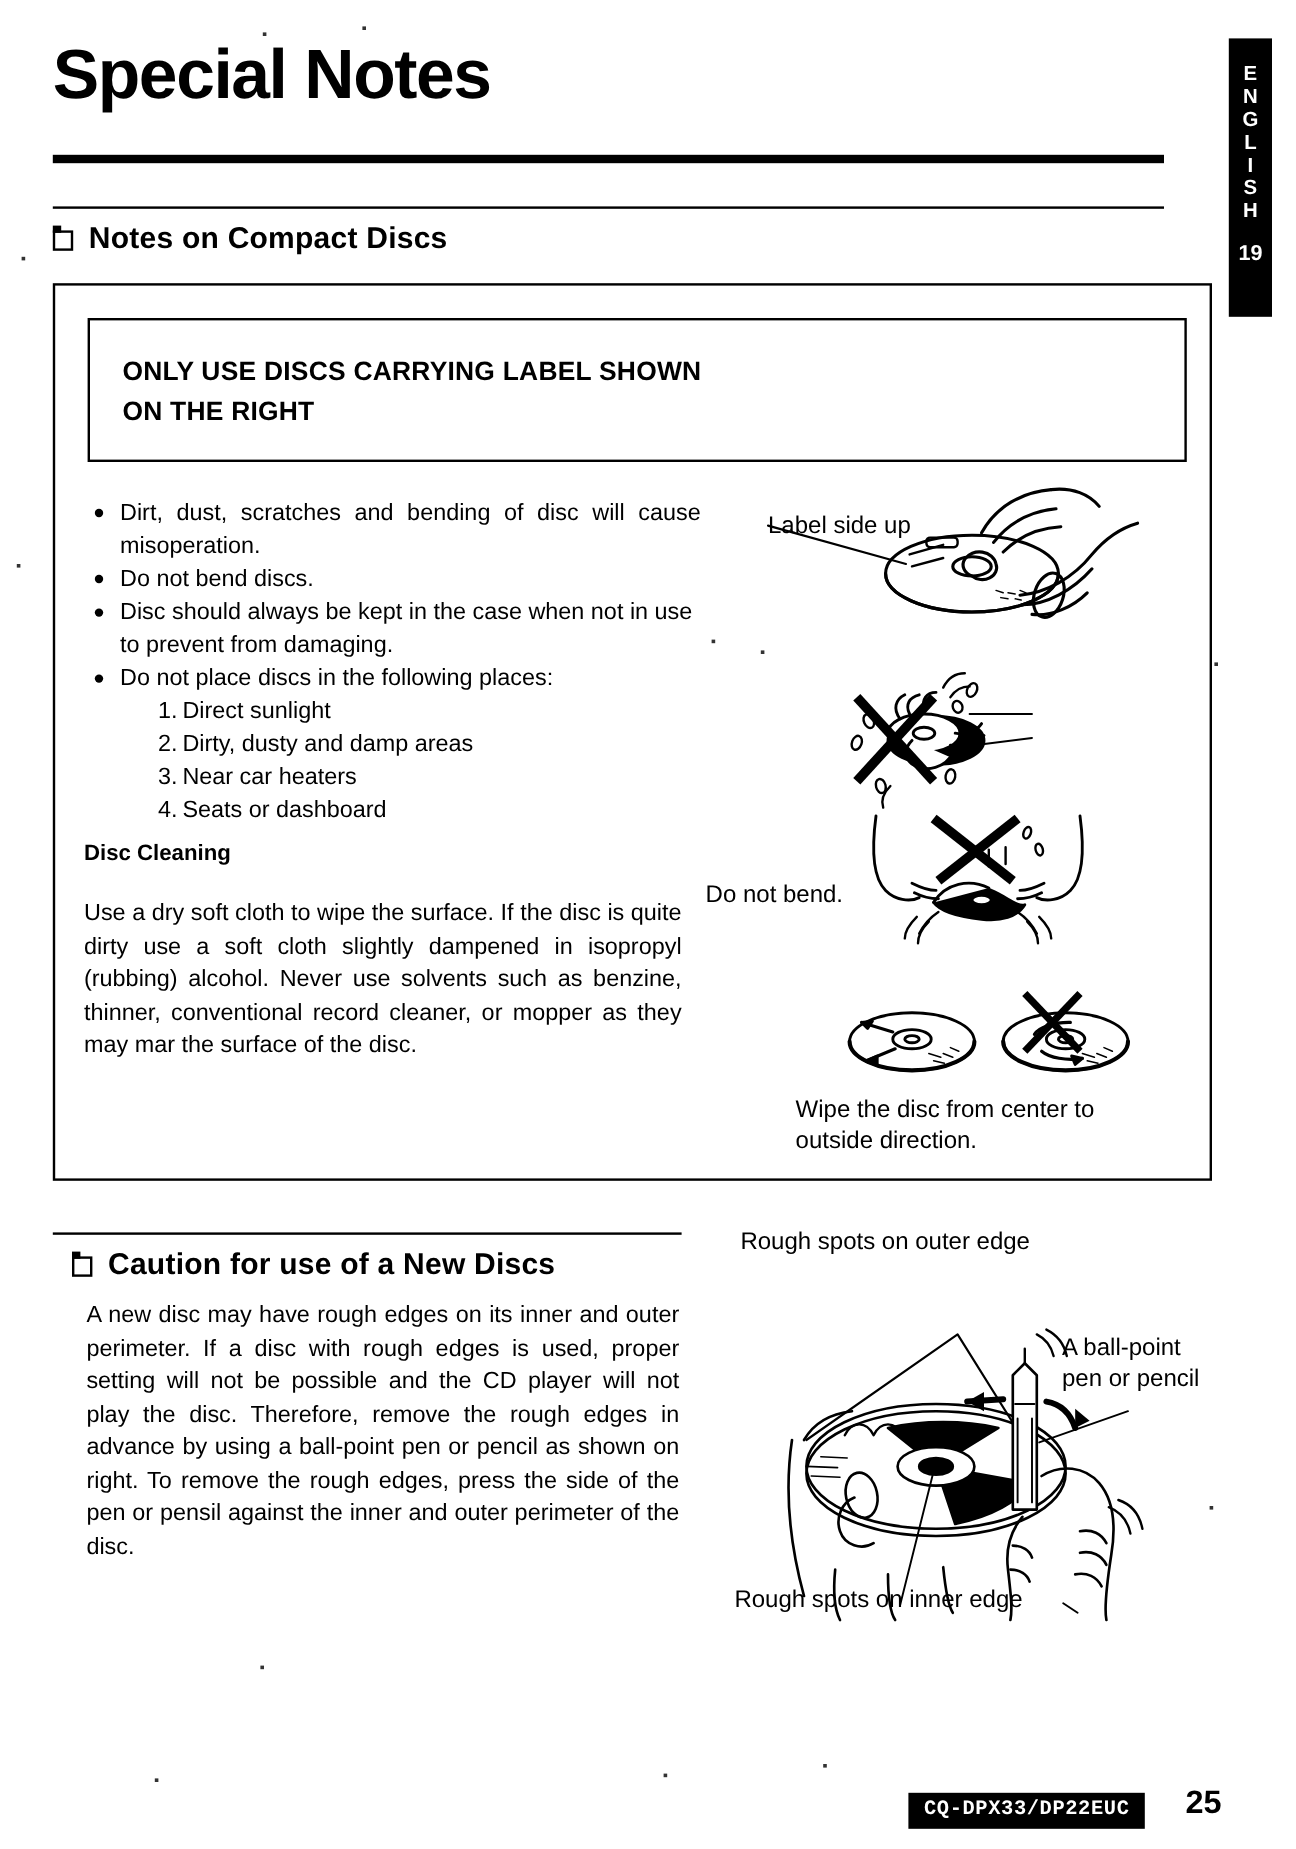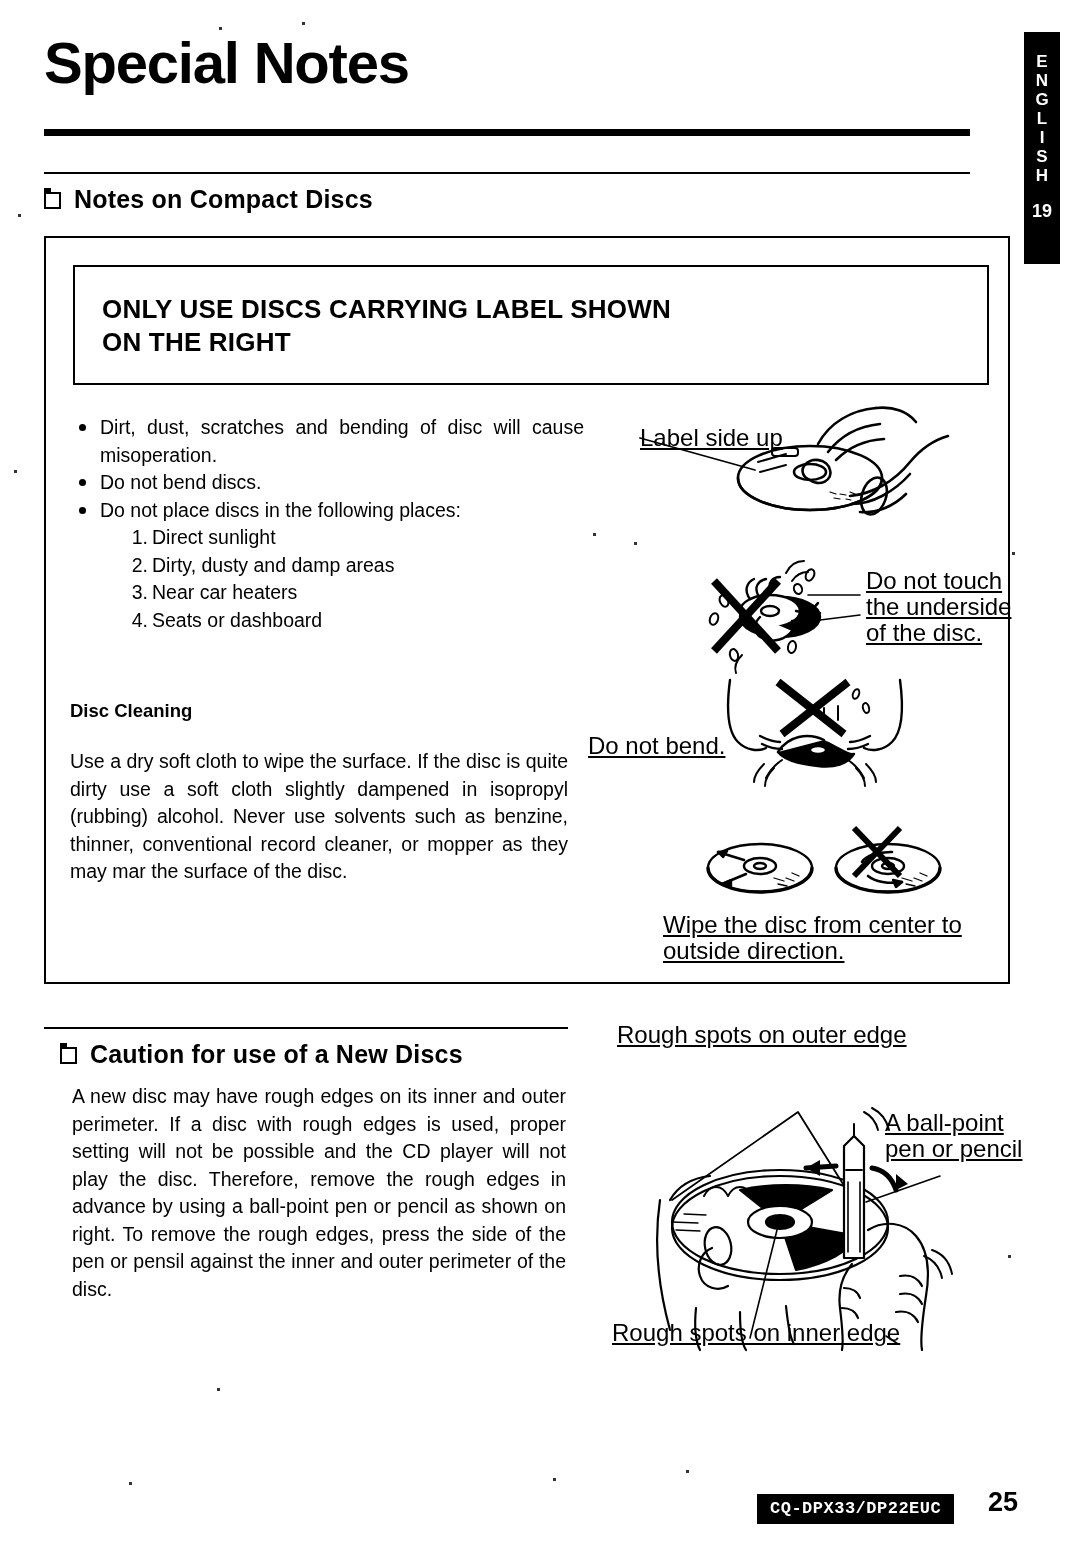--- a/index.html
+++ b/index.html
@@ -56,7 +56,7 @@
   }
   .inner-box .notice{
     position:absolute;left:27px;top:26px;width:640px;
-    font-size:26px;font-weight:bold;line-height:33px;letter-spacing:.2px;
+    font-size:22px;font-weight:bold;line-height:33px;letter-spacing:.2px;
   }
 
   

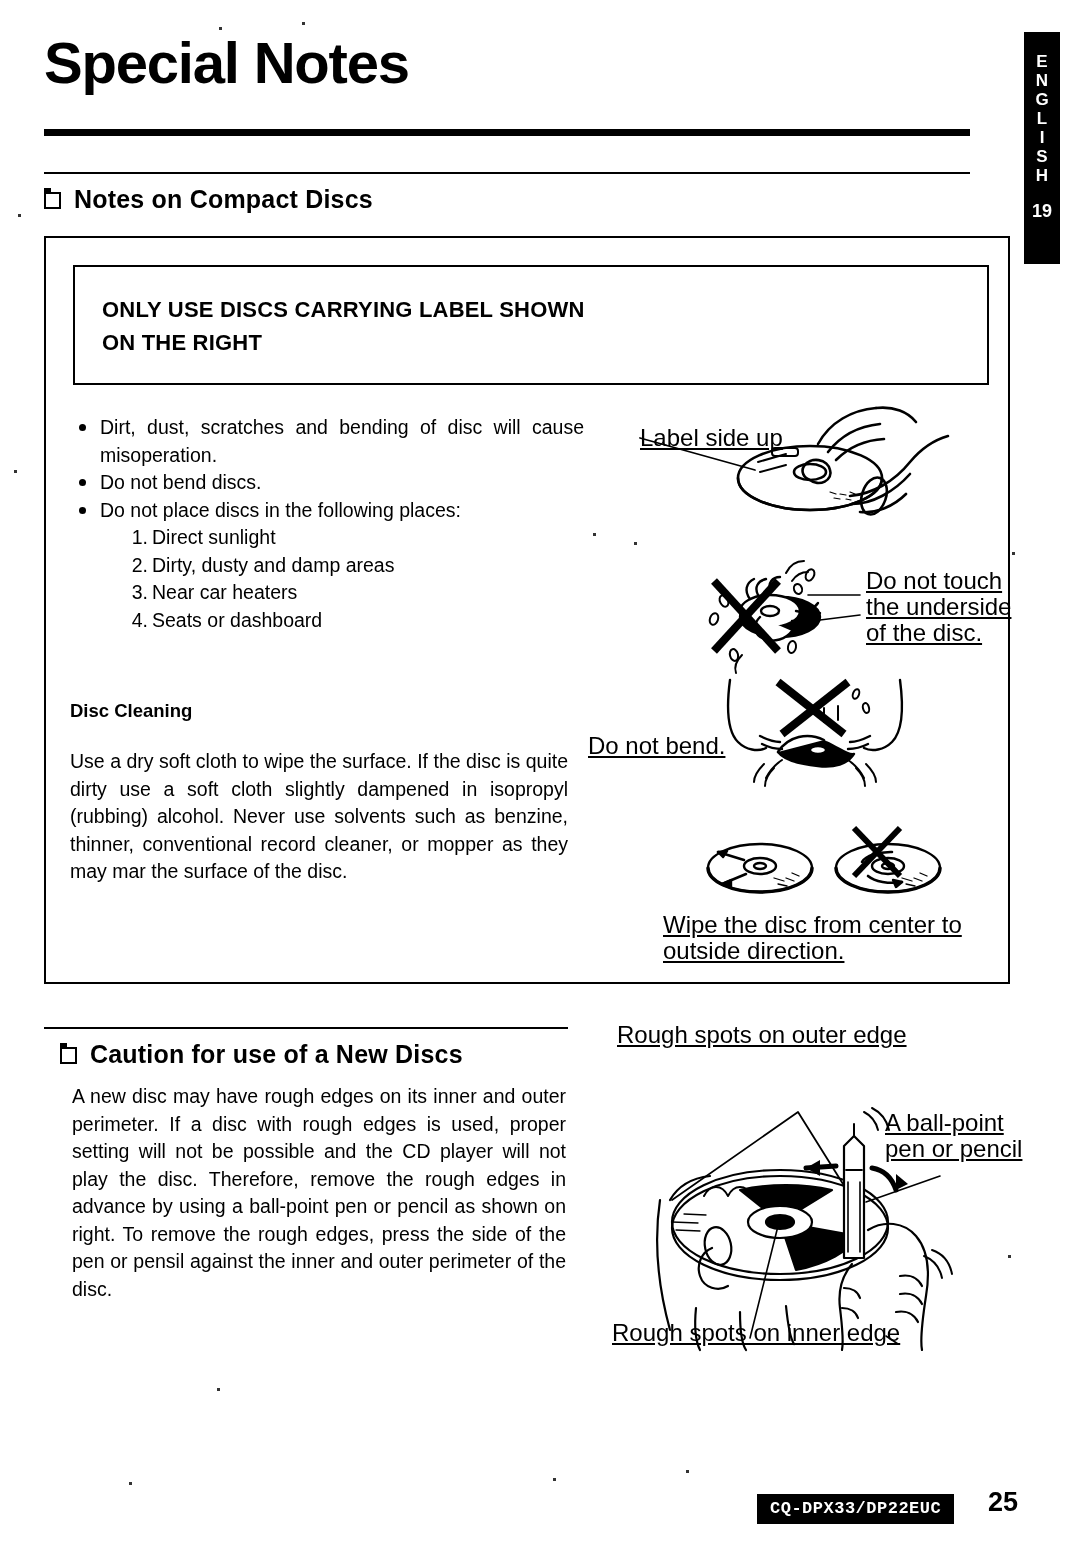--- a/index.html
+++ b/index.html
@@ -88,7 +88,7 @@
   }
 
   
-  .cap{position:absolute;font-size:24px;line-height:26px;text-decoration:underline;}
+  .cap{position:absolute;font-size:20px;line-height:26px;}
 
   
   .caution-body{

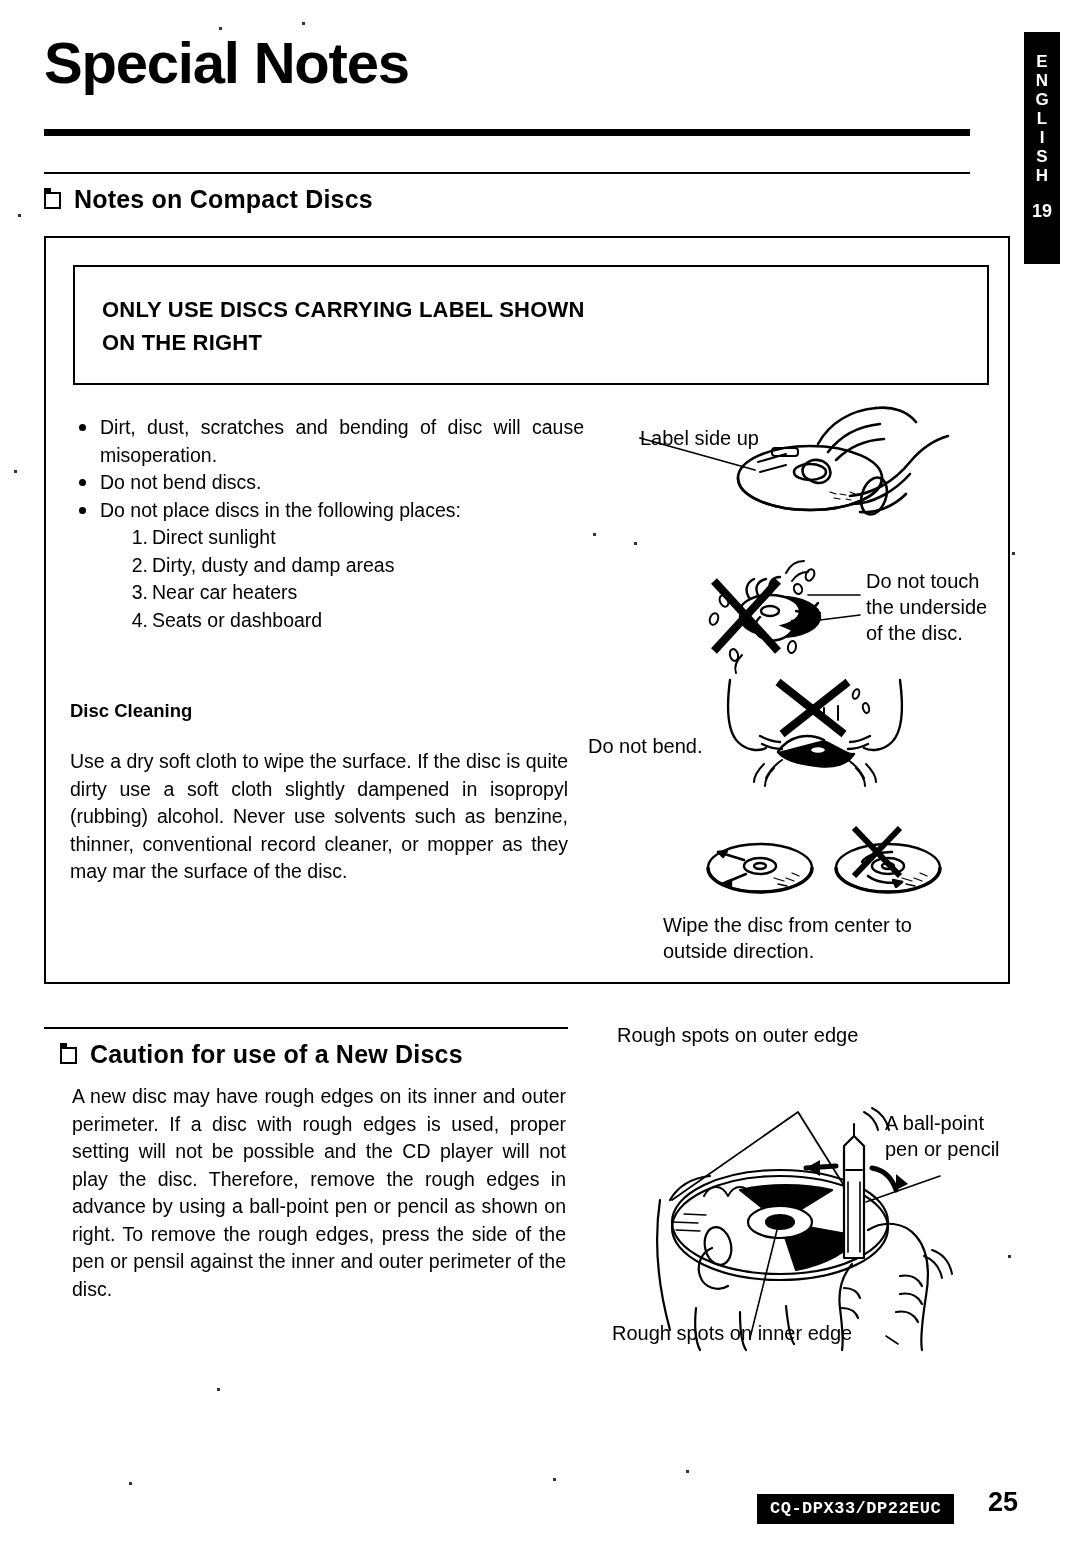--- a/index.html
+++ b/index.html
@@ -152,6 +152,7 @@
   <div class="bullets">
     <div class="li just">Dirt, dust, scratches and bending of disc will cause misoperation.</div>
     <div class="li">Do not bend discs.</div>
+    <div class="li">Disc should always be kept in the case when not in use to prevent from damaging.</div>
     <div class="li">Do not place discs in the following places:</div>
     <ol class="numlist">
       <li>

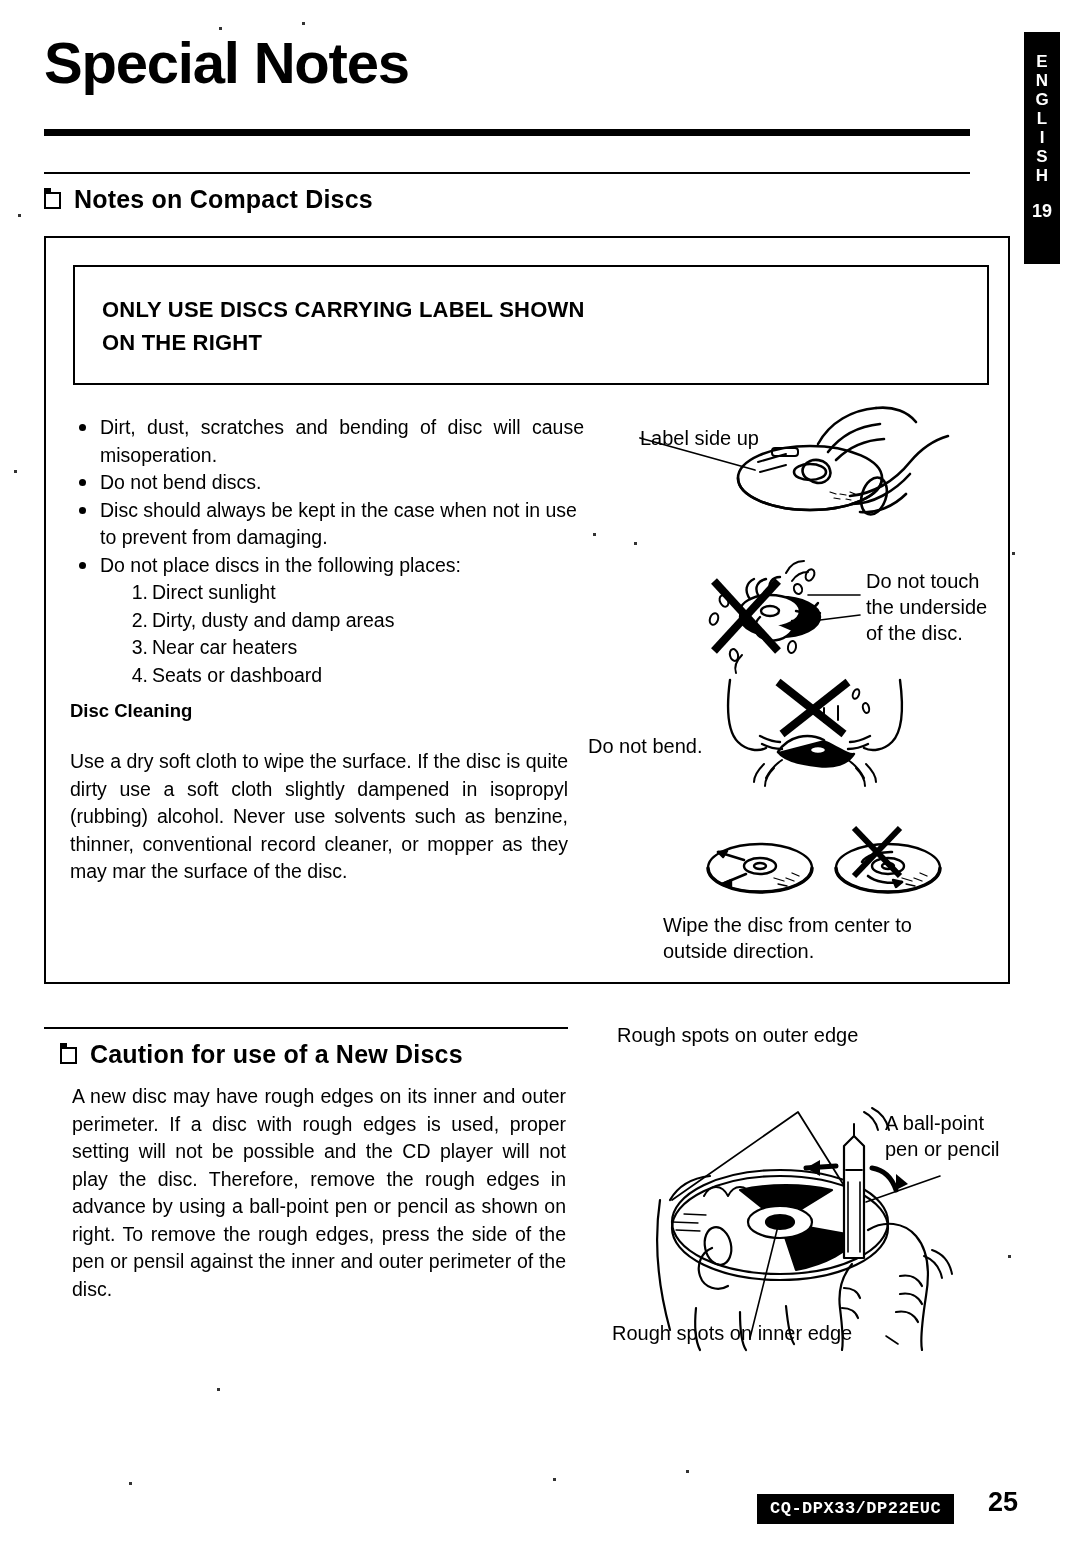--- a/index.html
+++ b/index.html
@@ -246,11 +246,6 @@
       <path d="M112 66 L160 60" stroke-width="1.6"></path>
     </svg>
   </div>
-  <div class="cap" style="left:866px;top:568px;">
-    <div>Do not touch</div>
-    <div>the underside</div>
-    <div>of the disc.</div>
-  </div>
 
   <div class="cap" style="left:588px;top:733px;">Do not bend.</div>
   <div class="ill" style="left:720px;top:678px;">

